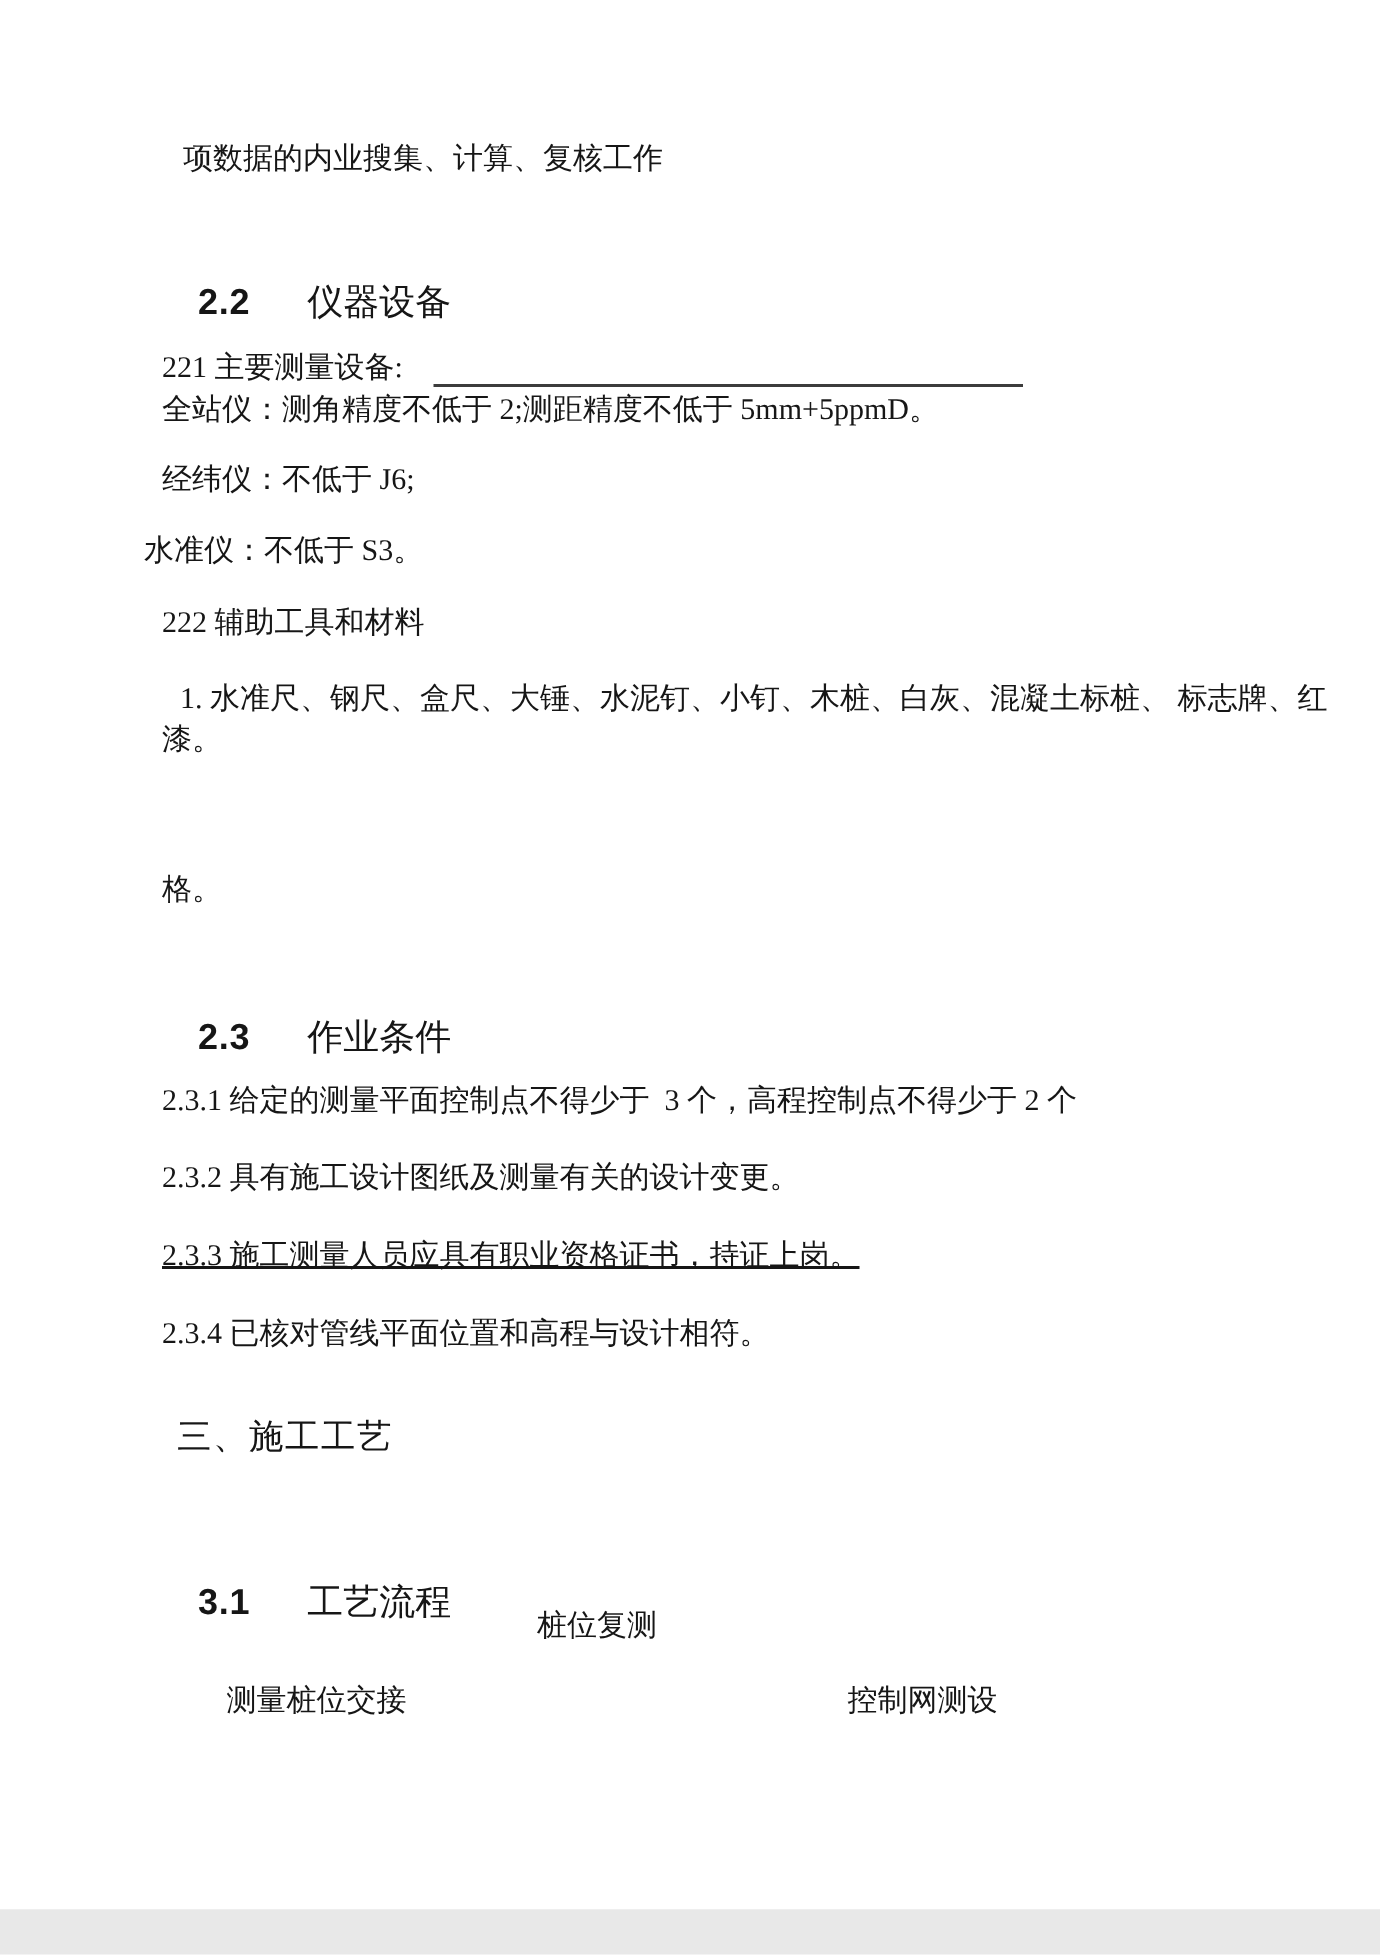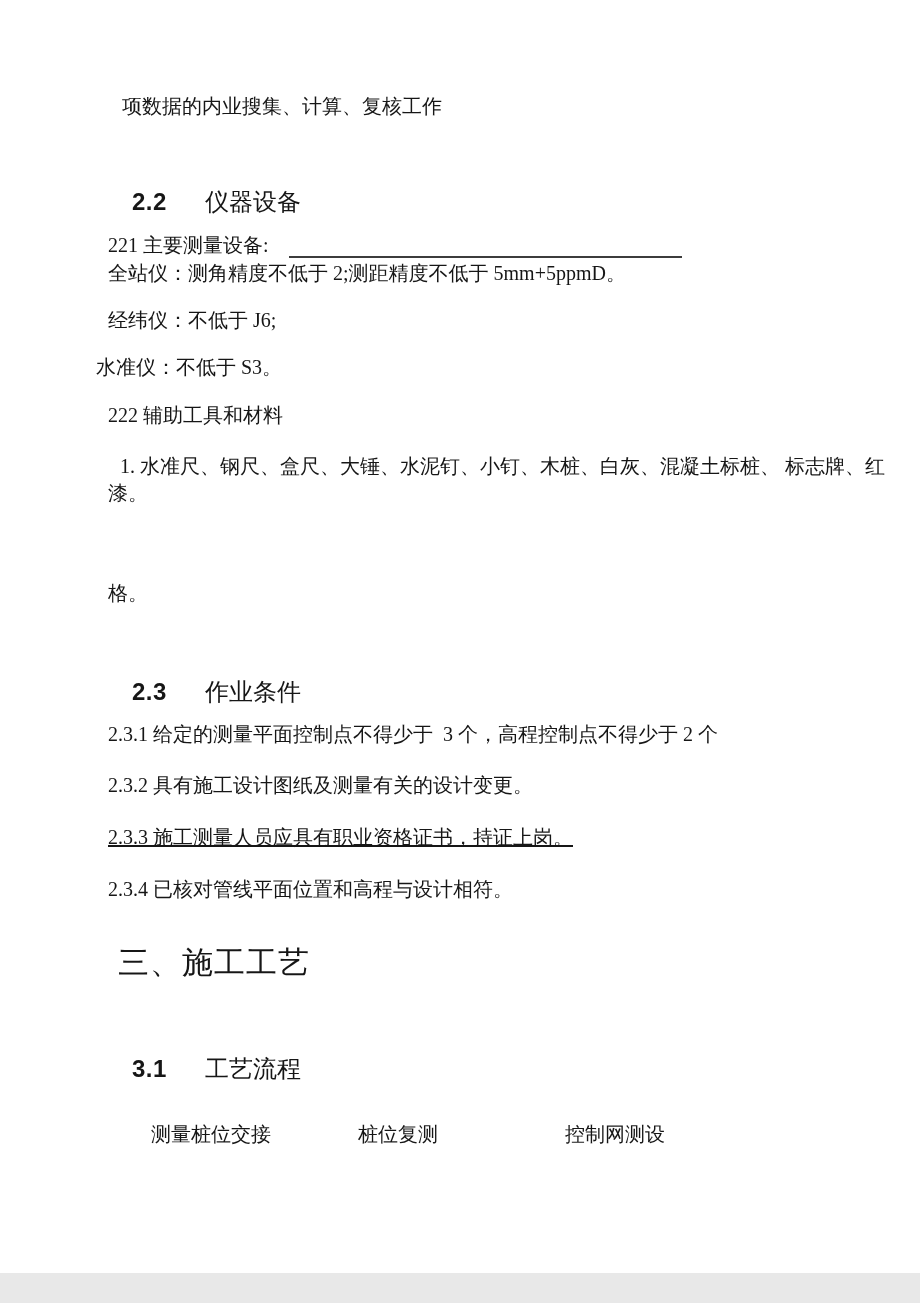--- a/index.html
+++ b/index.html
@@ -41,7 +41,7 @@
   }
   .h1 {
     position: absolute;
-    font-size: 31px;
+    font-size: 23px;
     line-height: 1.2;
     font-weight: 400;
     white-space: pre;

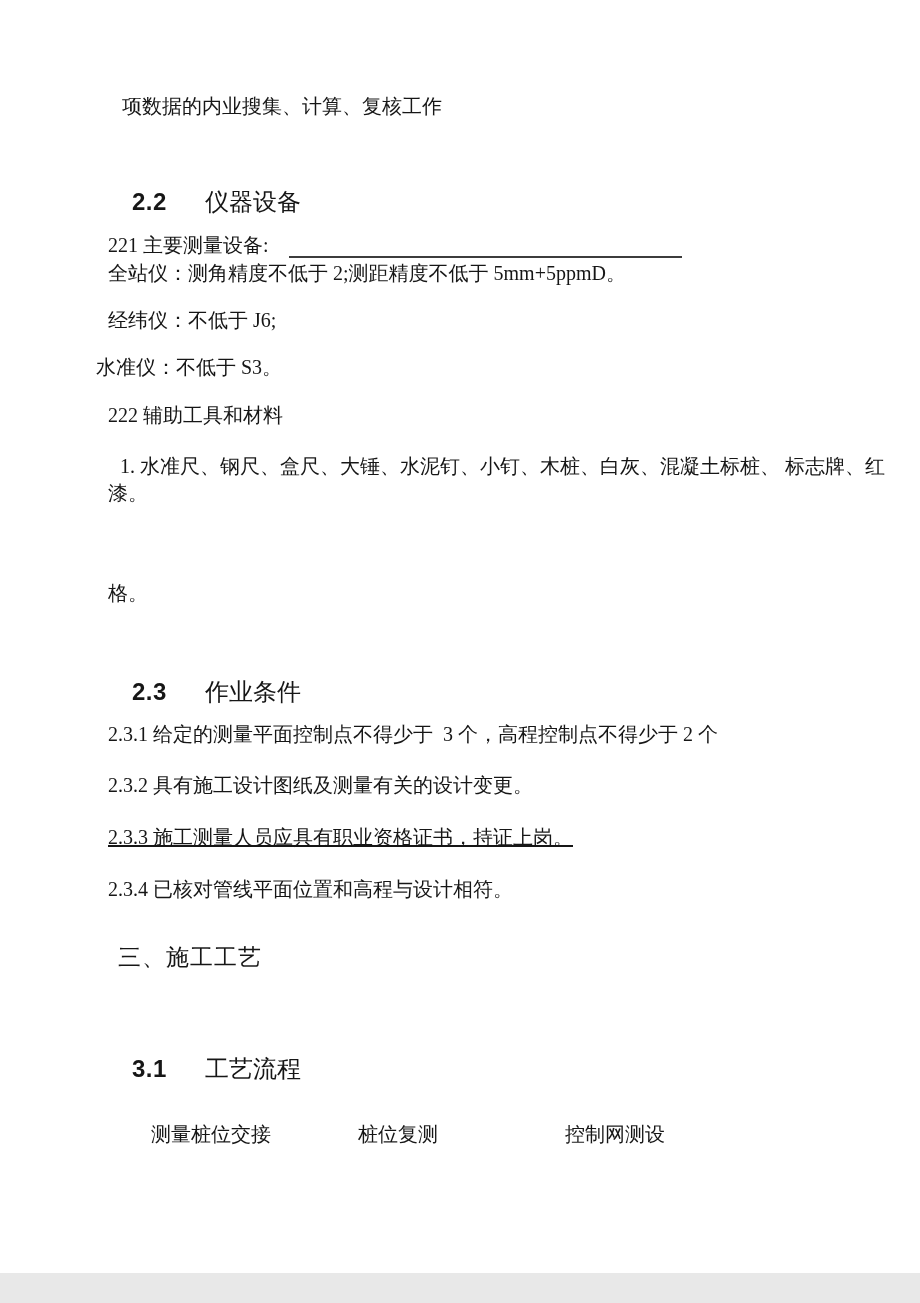--- a/index.html
+++ b/index.html
@@ -98,7 +98,7 @@
   </div>
 
   <div class="flow-label" style="left:139px; top:1122px;margin-left:12px;">测量桩位交接</div>
-  <div class="flow-label" style="left:358px; top:1122px;">桩位复测</div>
+  <div class="flow-label" style="left:358px; top:1072px;">桩位复测</div>
   <div class="flow-label" style="left:565px; top:1122px;">控制网测设</div>
 
 </div>

